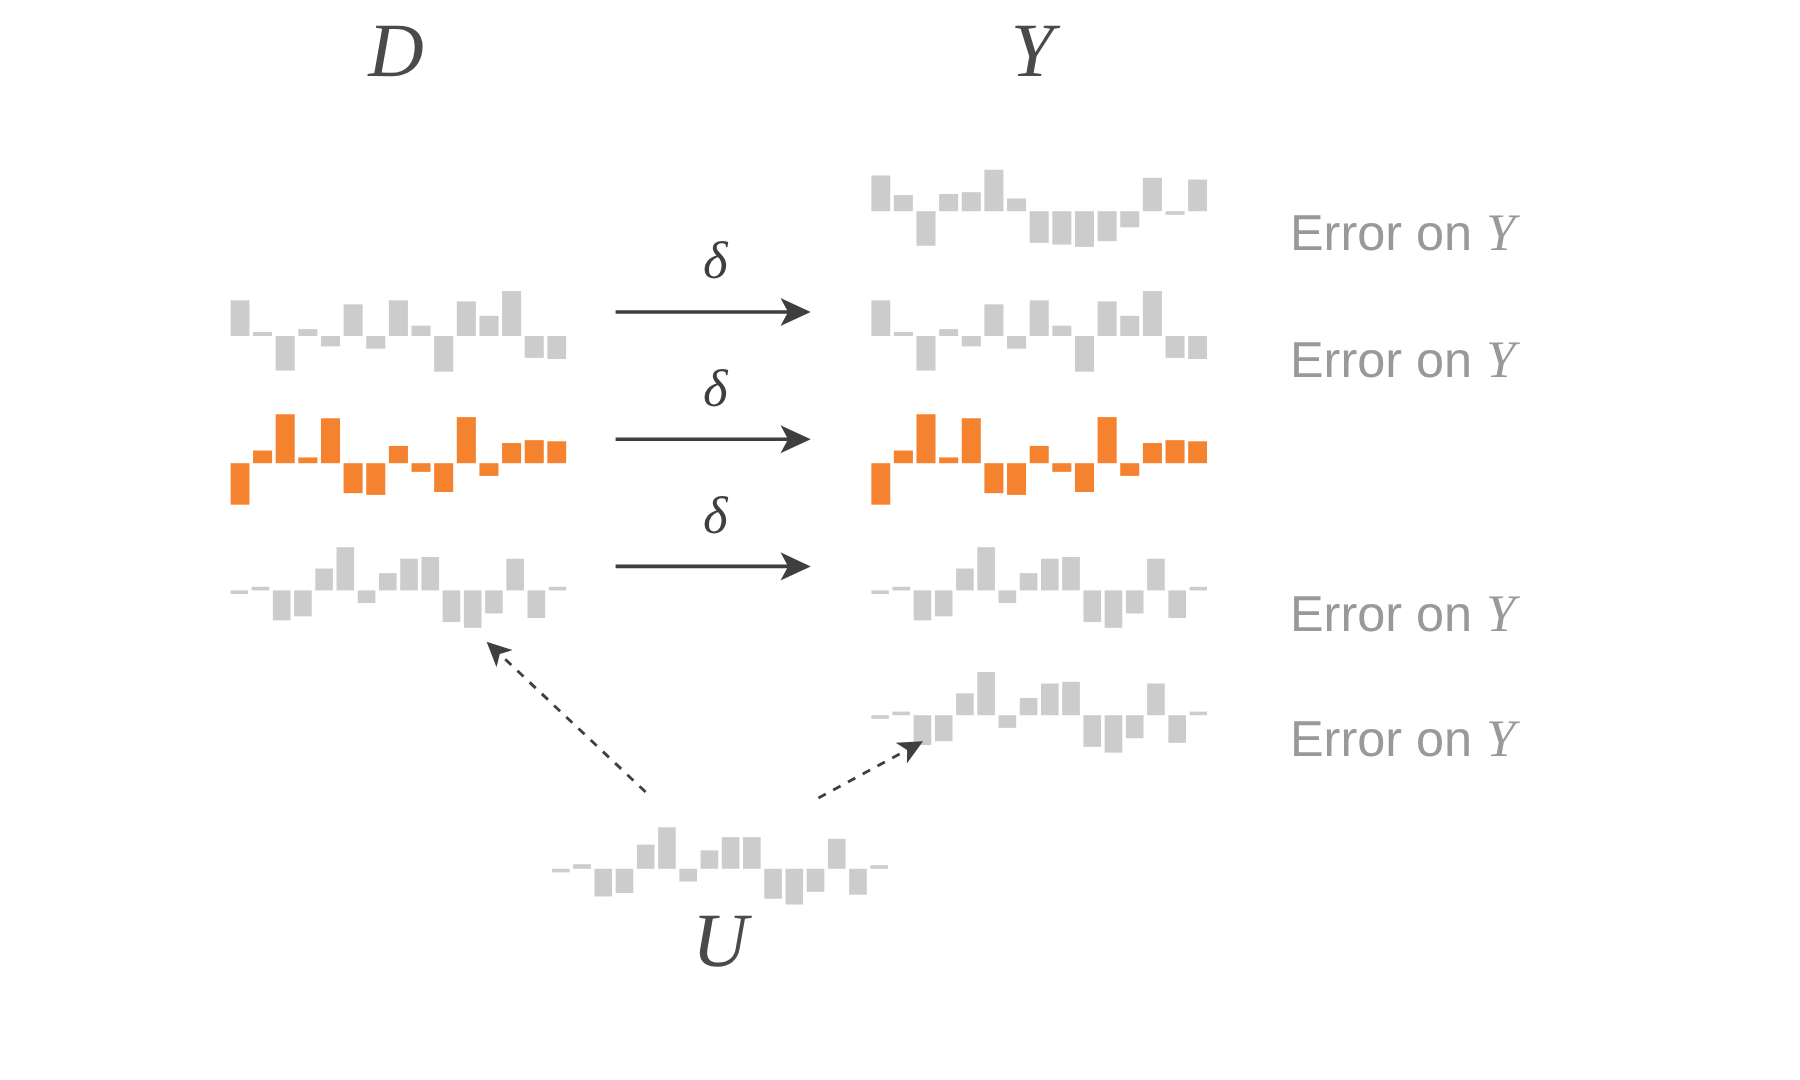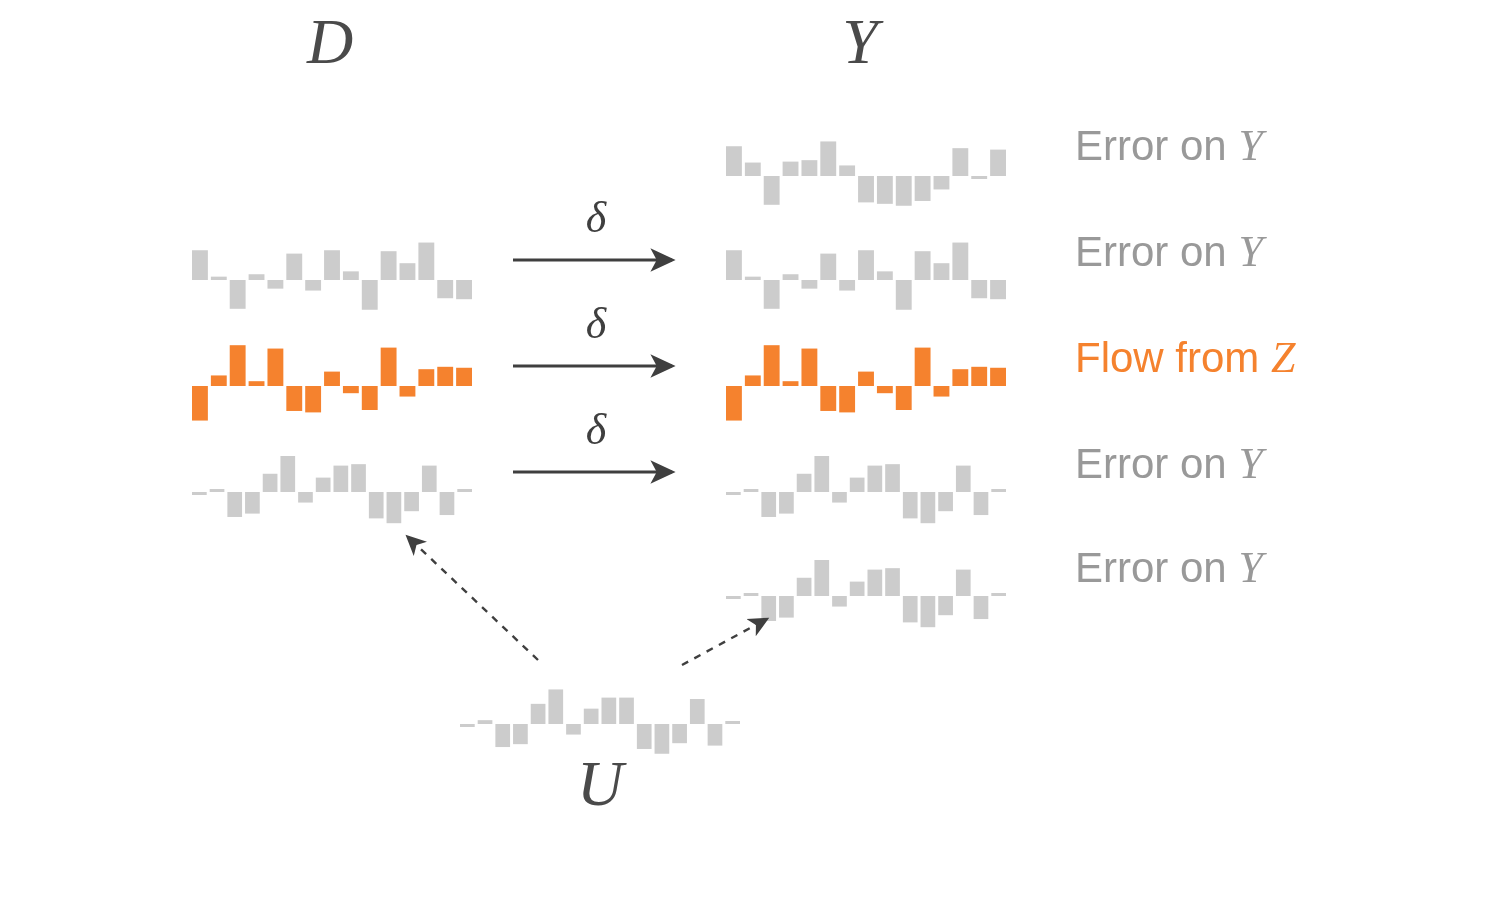--- a/index.html
+++ b/index.html
@@ -51,6 +51,7 @@
     line-height: 1;
     white-space: nowrap;
     user-select: none;
+    margin-top: 48px;
   }
   .row-label .mathvar {
     font-family: "Liberation Serif", serif;

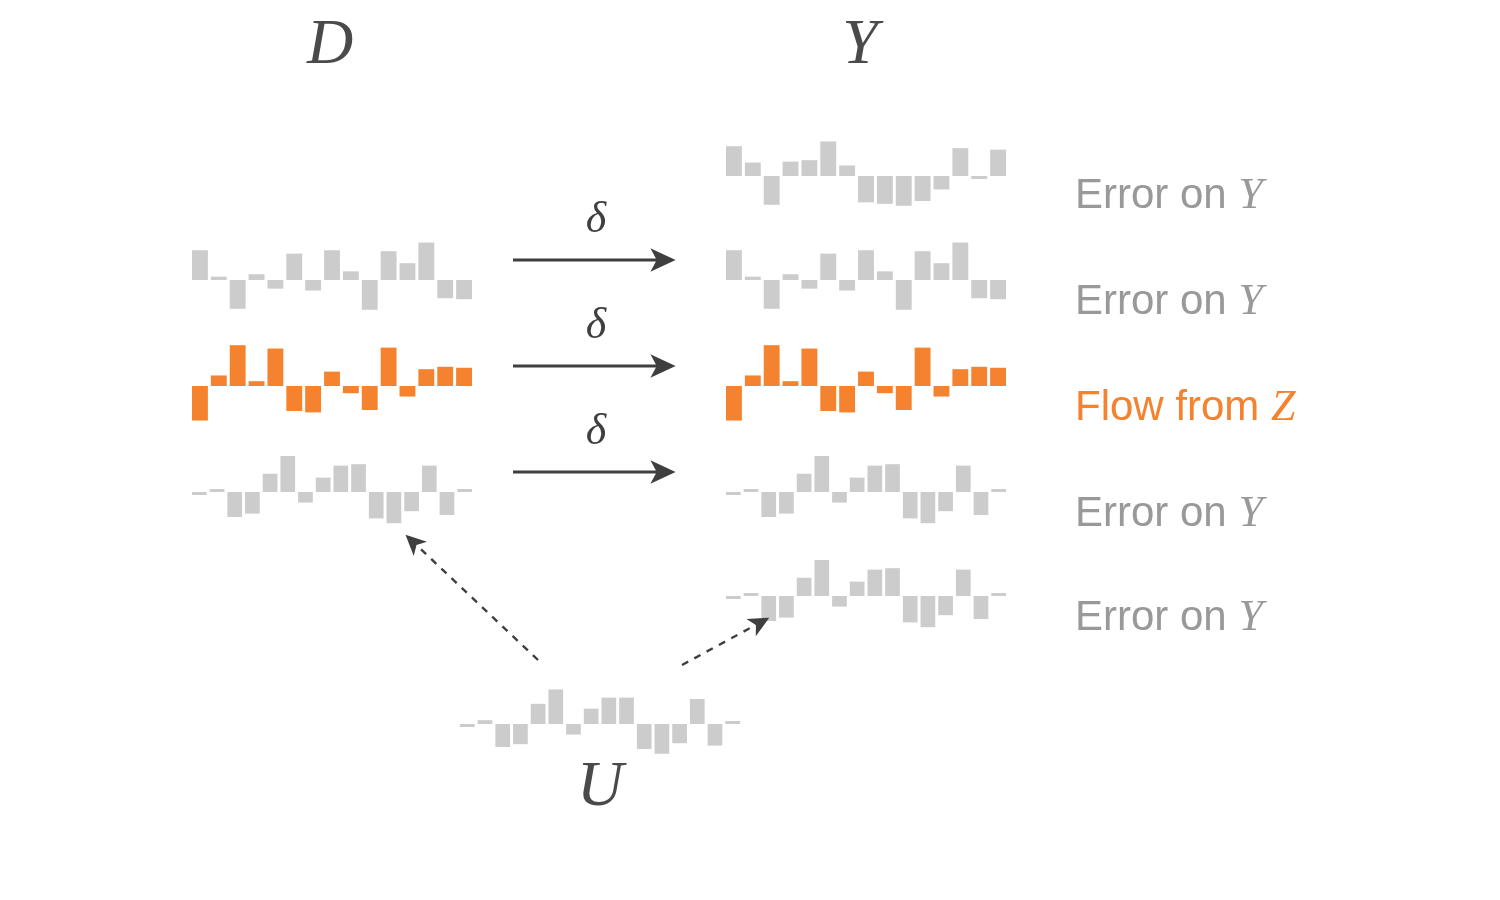--- a/index.html
+++ b/index.html
@@ -260,9 +260,6 @@
   <div class="row-label" id="rowlabel-1" style="left: 1075px; top: 230px; color: rgb(153, 153, 153);">
     <span>Error on </span><span class="mathvar">Y</span>
   </div>
-  <div class="row-label" id="rowlabel-2" style="left: 1075px; top: 336px; color: rgb(245, 130, 46);">
-    <span>Flow from </span><span class="mathvar">Z</span>
-  </div>
   <div class="row-label" id="rowlabel-3" style="left: 1075px; top: 442px; color: rgb(153, 153, 153);">
     <span>Error on </span><span class="mathvar">Y</span>
   </div>

